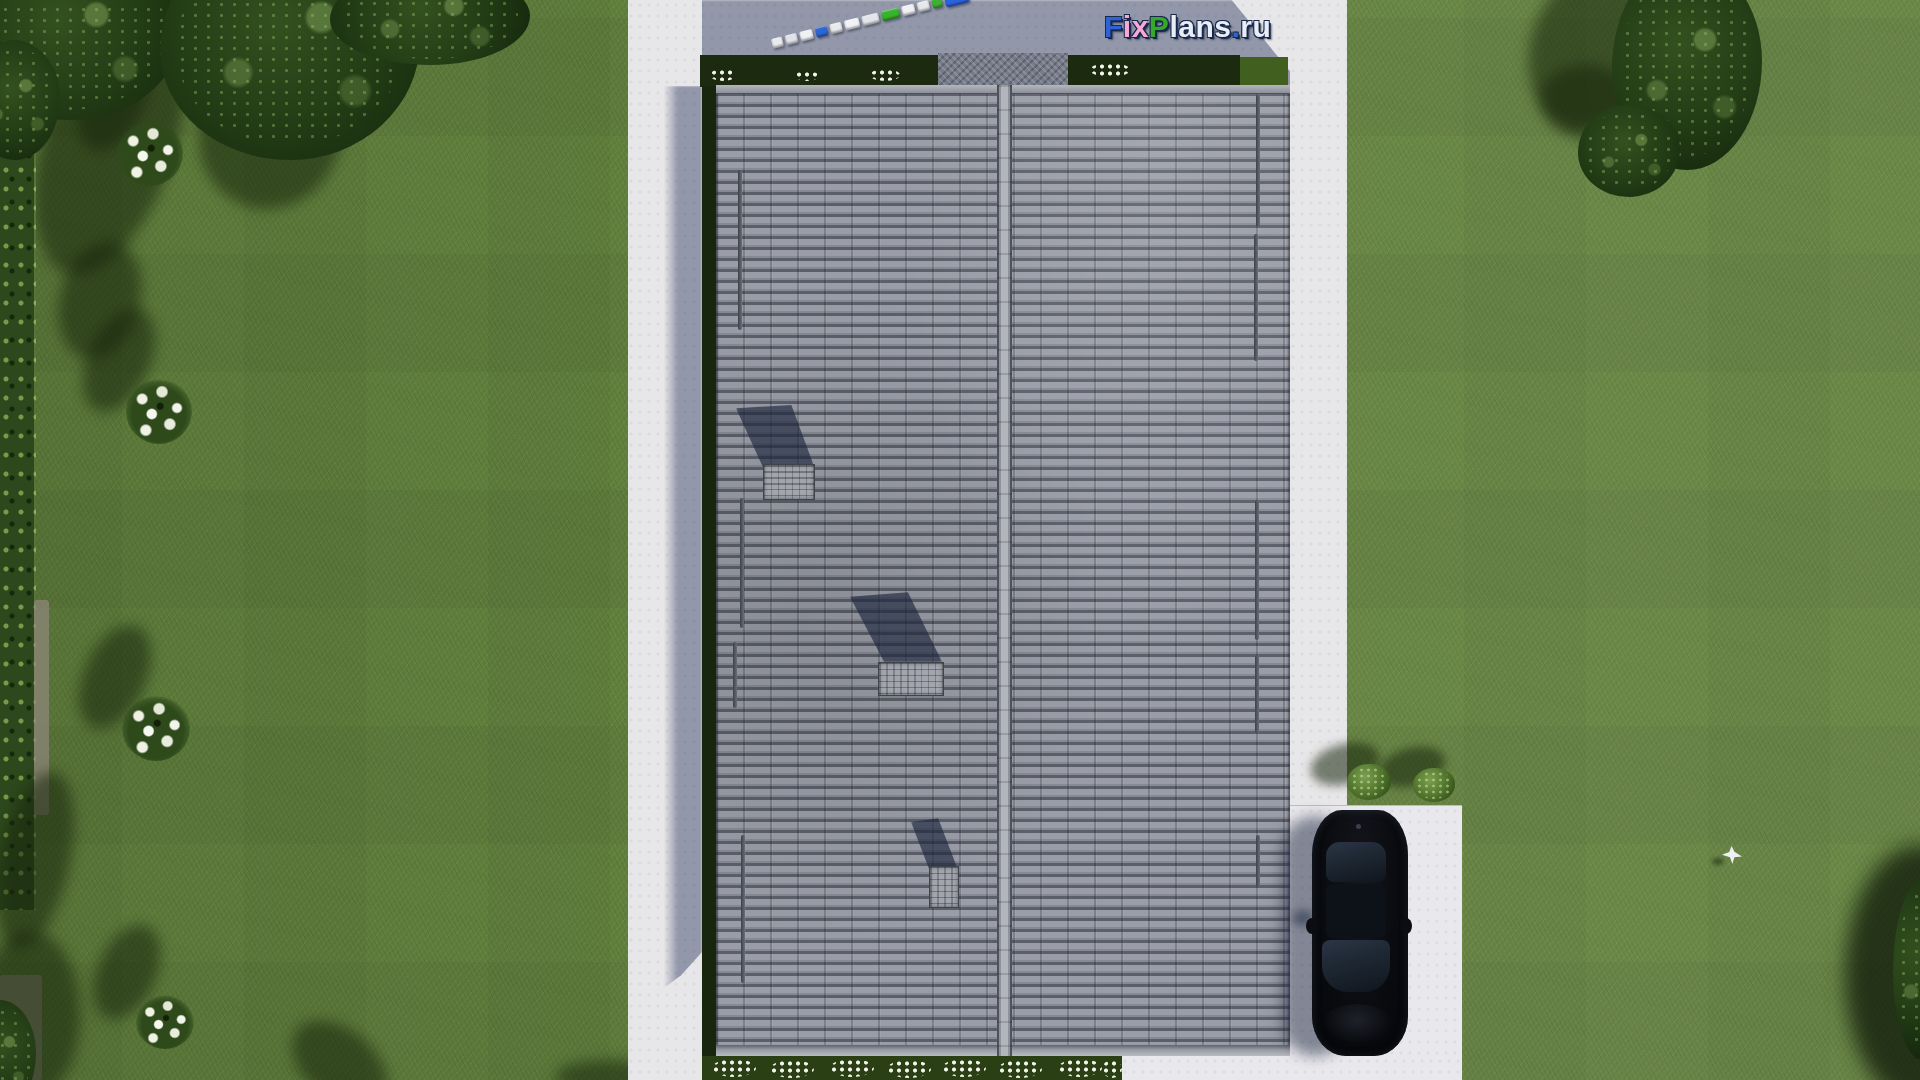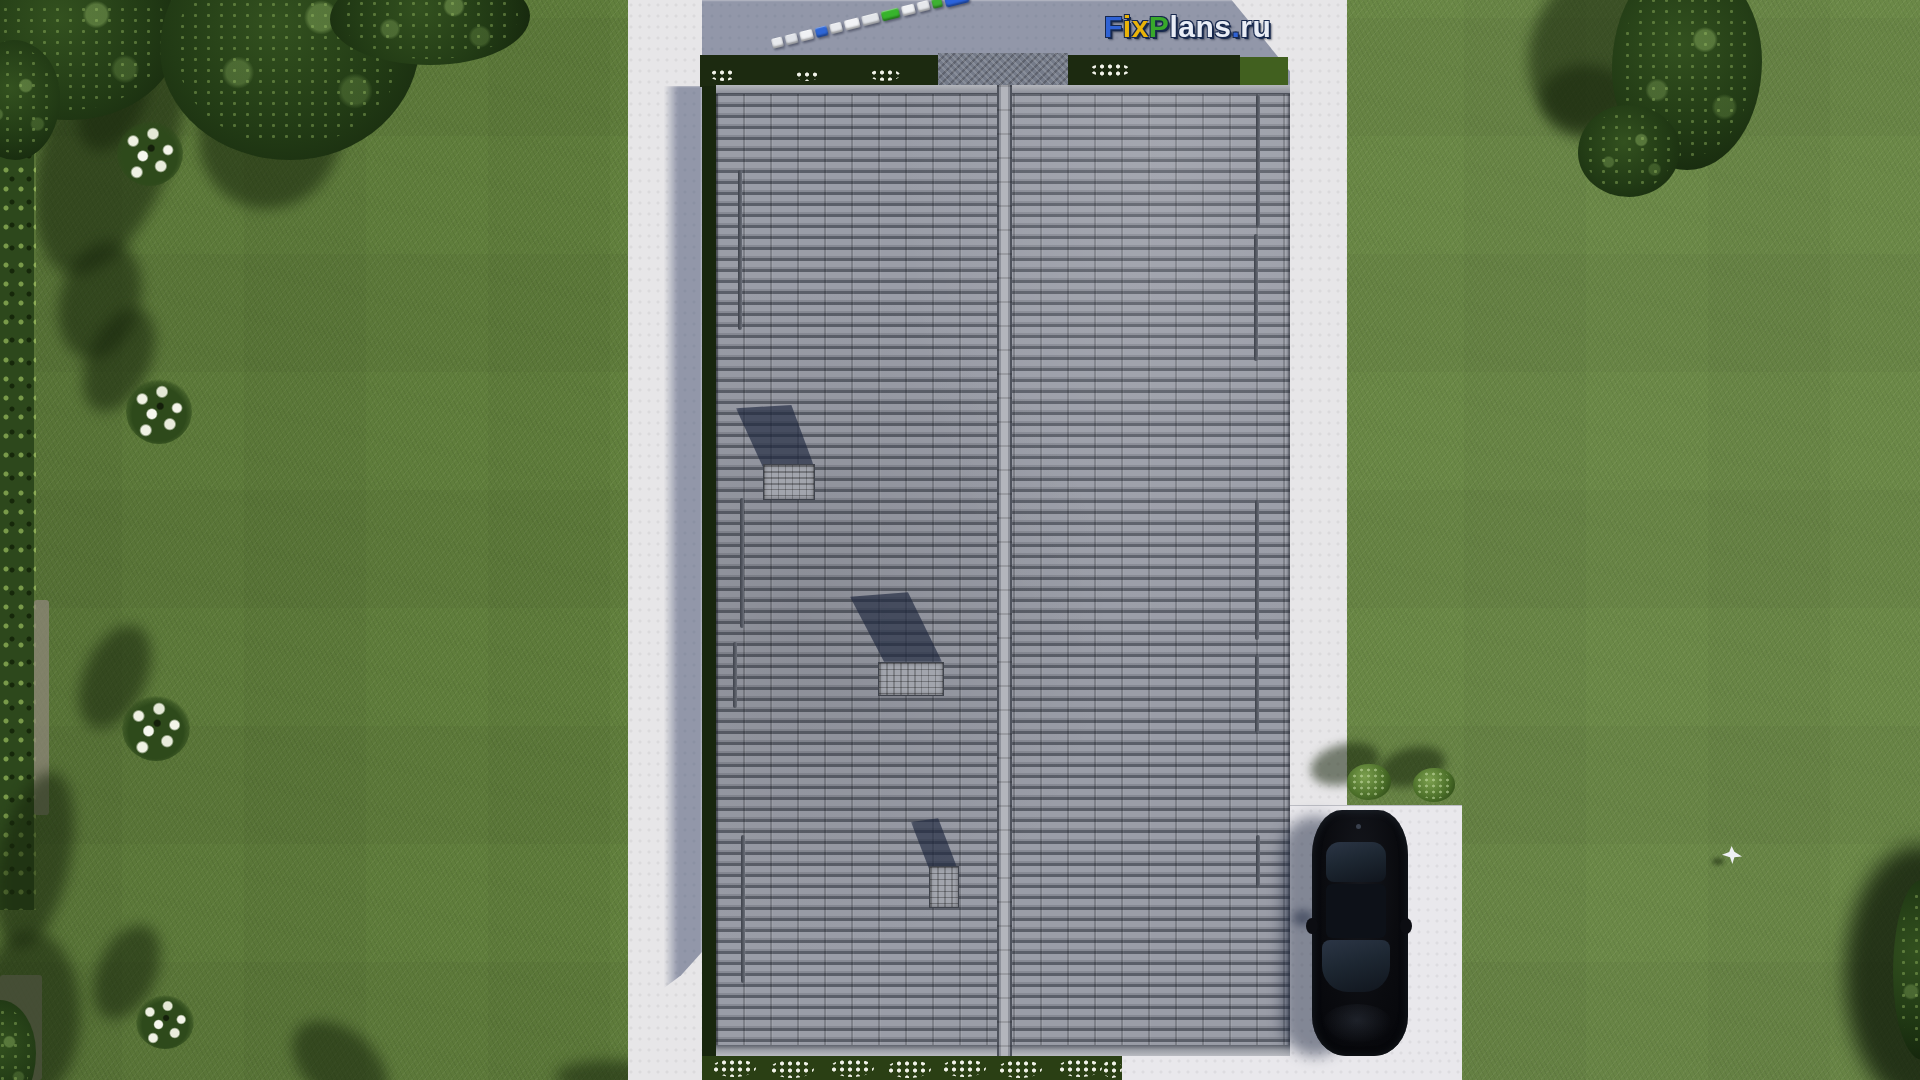--- a/index.html
+++ b/index.html
@@ -275,7 +275,7 @@
   <div class="bird"></div>
 
   <div class="watermark">
-    <span style="color: rgb(47, 98, 212);">F</span><span style="color: #eab308;">ix</span><span style="color: rgb(56, 168, 43);">P</span><span style="color: rgb(233, 237, 246);">lans</span><span style="color: rgb(47, 98, 212);">.</span><span style="color: rgb(233, 237, 246);">ru</span>
+    <span style="color: rgb(47, 98, 212);">F</span><span style="color: #f9a8d4;">ix</span><span style="color: rgb(56, 168, 43);">P</span><span style="color: rgb(233, 237, 246);">lans</span><span style="color: rgb(47, 98, 212);">.</span><span style="color: rgb(233, 237, 246);">ru</span>
   </div>
 
 </div>

